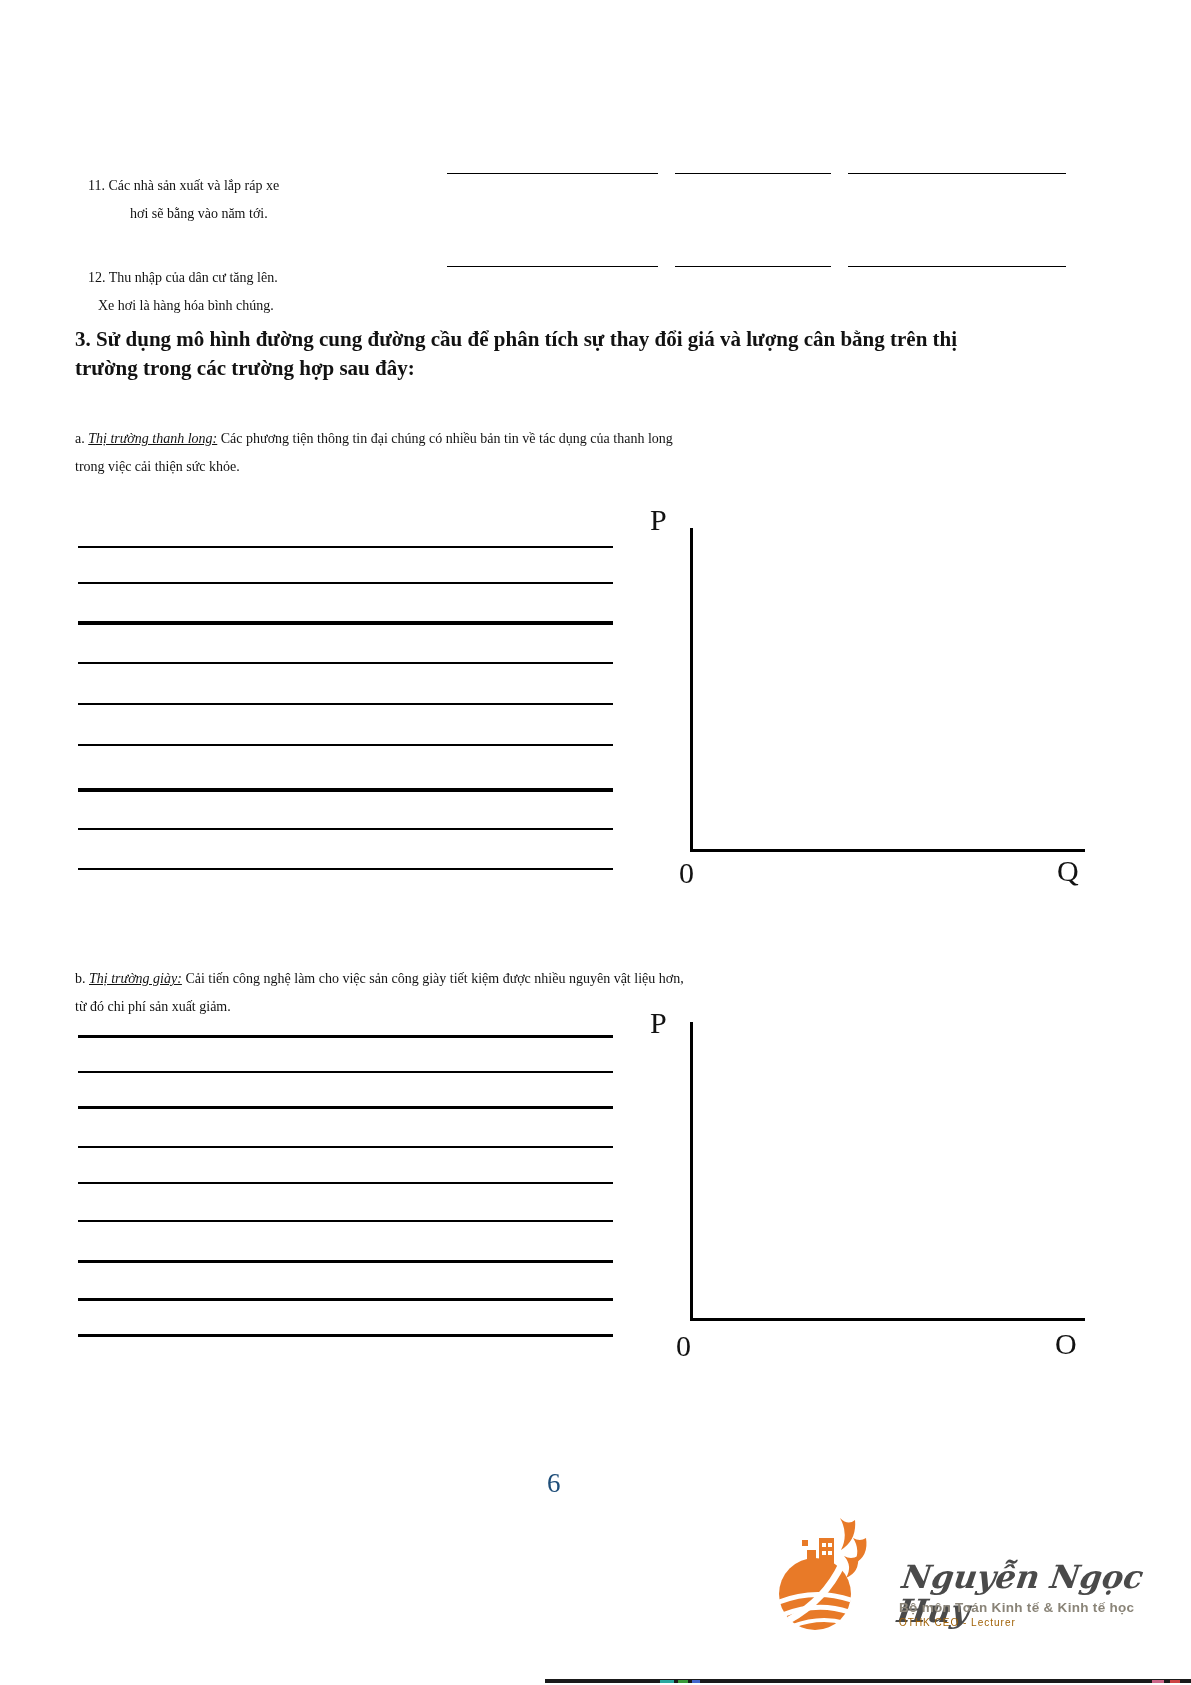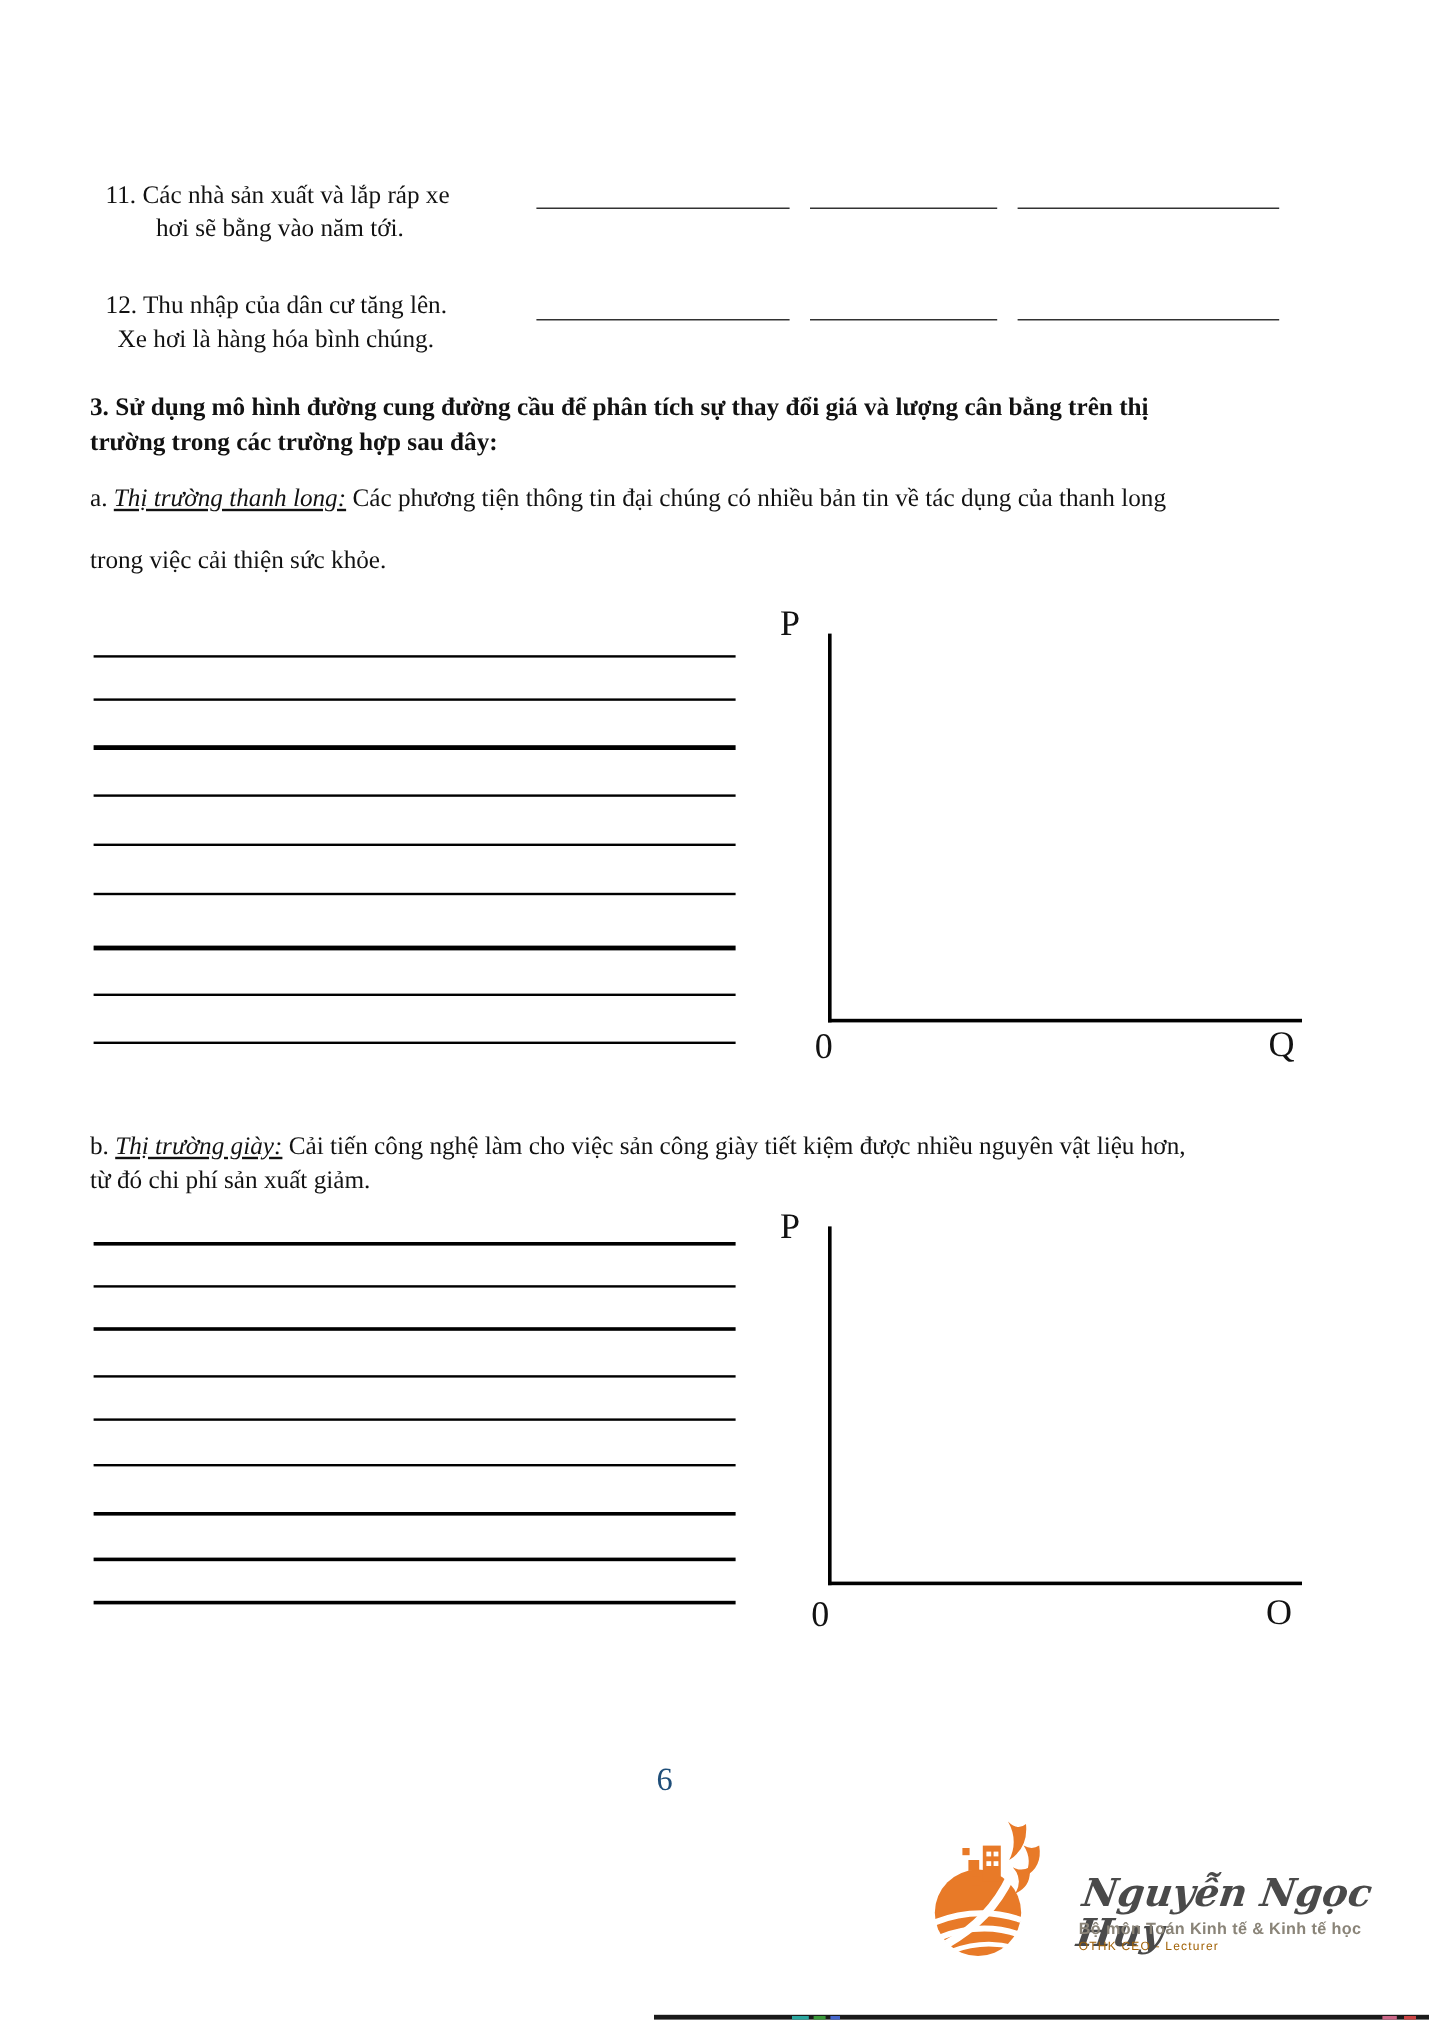--- a/index.html
+++ b/index.html
@@ -14,7 +14,7 @@
   }
   .abs{position:absolute;white-space:nowrap;}
   .i{font-style:italic;text-decoration:underline;}
-  .body-text{font-size:21px;line-height:28px;}
+  .body-text{font-size:14px;line-height:28px;margin-top:24px;}
   .heading{font-size:21px;line-height:29px;font-weight:bold;}
   
   .blank{position:absolute;height:23px;border-bottom:1.6px solid #000;}

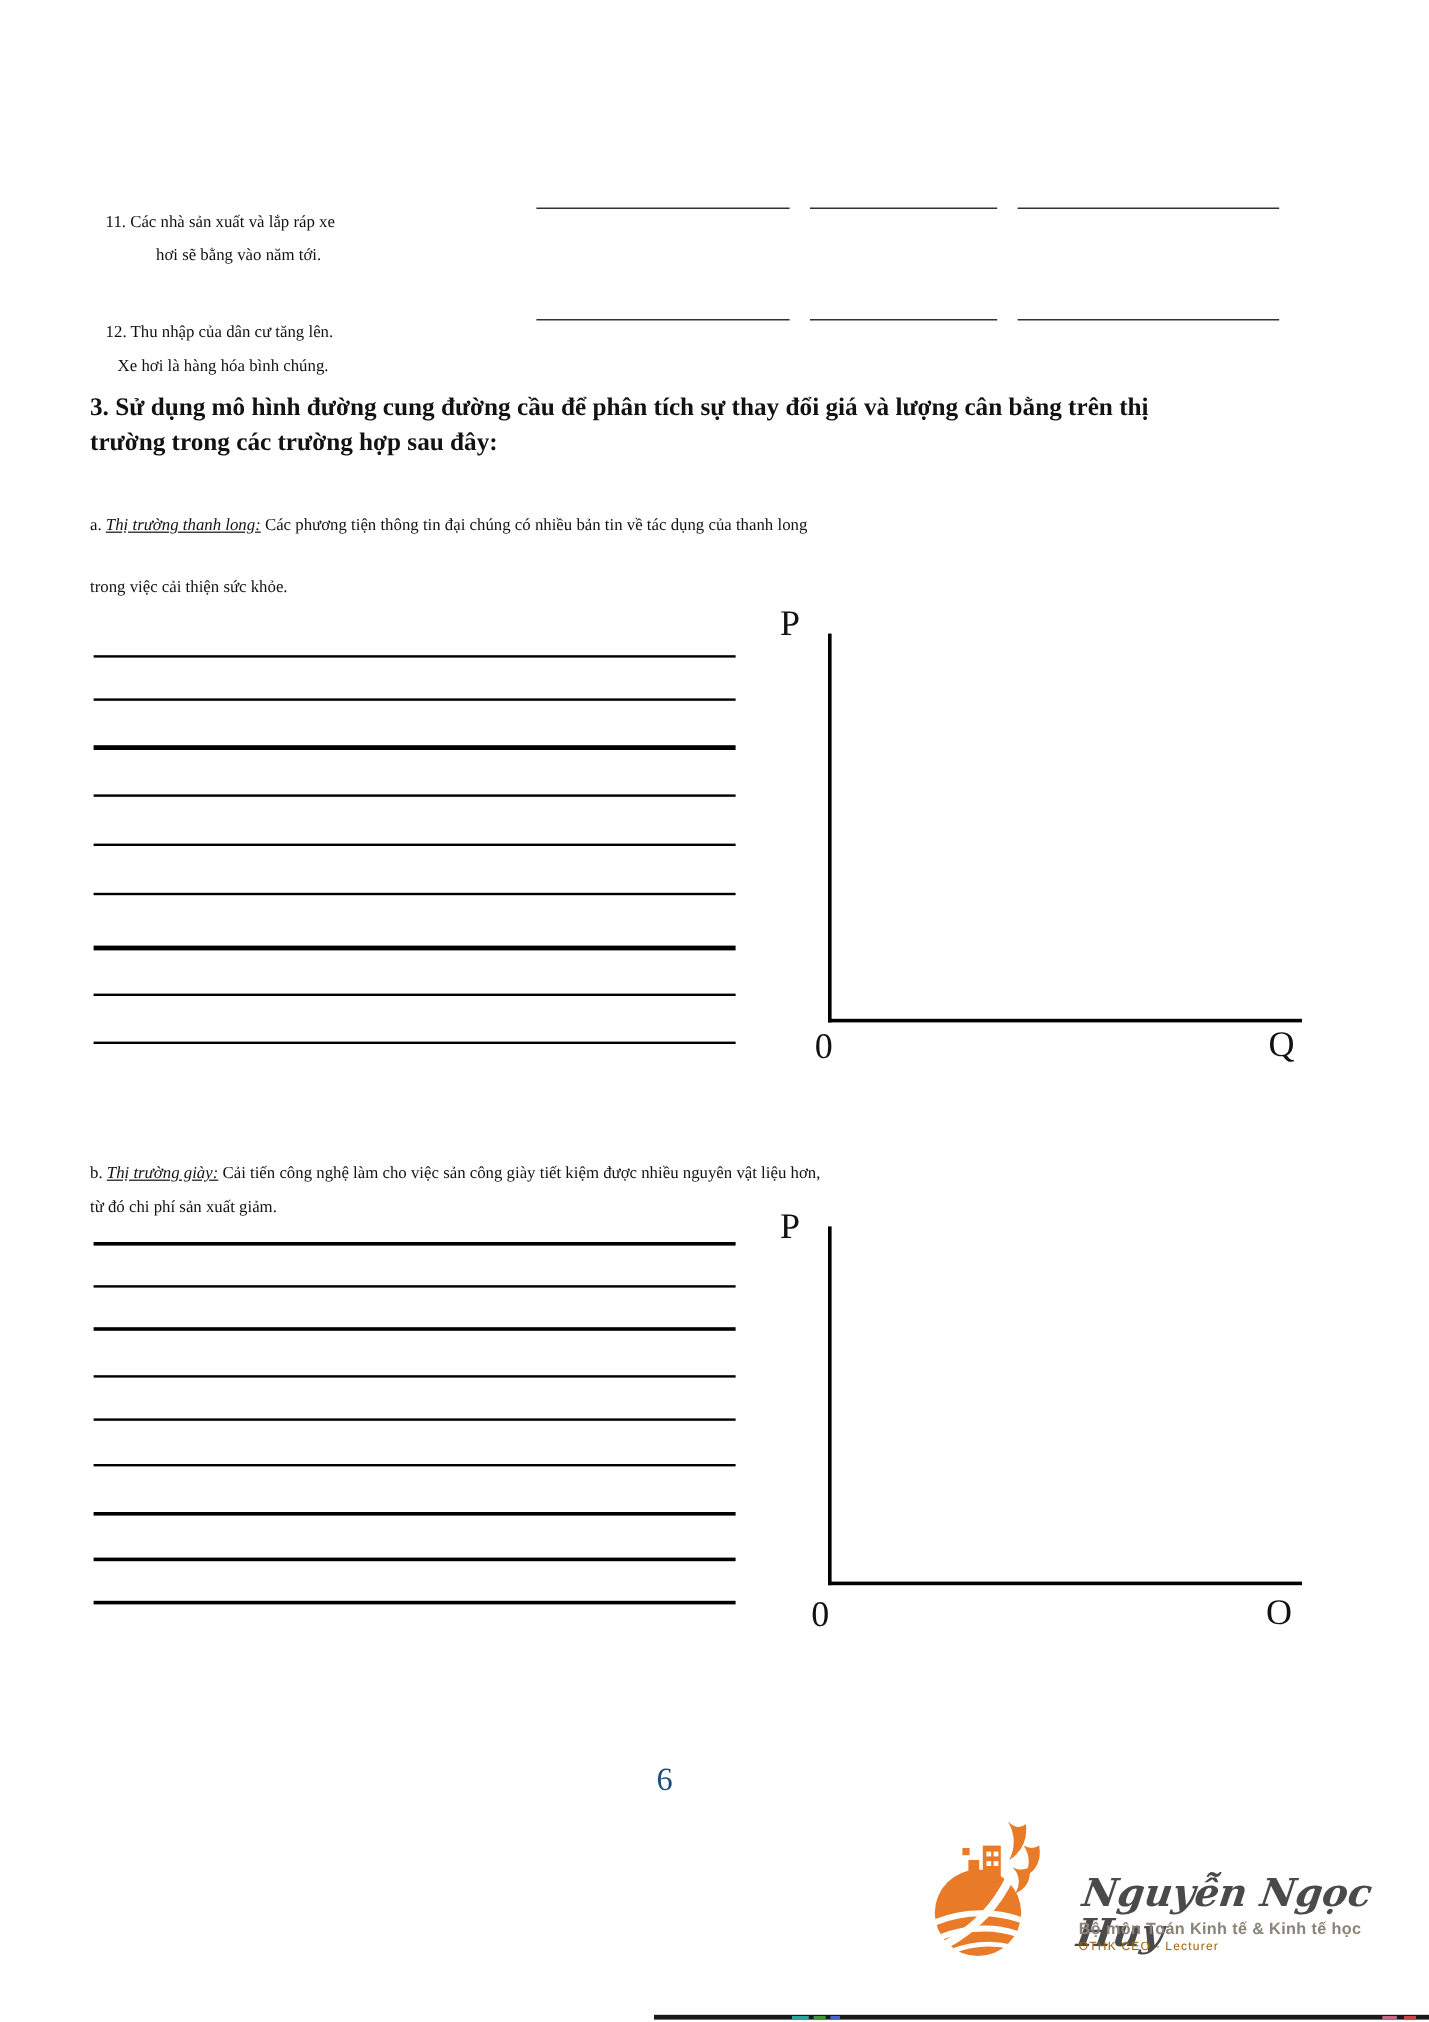--- a/index.html
+++ b/index.html
@@ -73,7 +73,7 @@
   <div class="abs heading" style="left:75px;top:354px;">trường trong các trường hợp sau đây:</div>
 
   <div class="abs body-text" style="left:75px;top:401px;"><span>a. </span><span class="i">Thị trường thanh long:</span><span> Các phương tiện thông tin đại chúng có nhiều bản tin về tác dụng của thanh long</span></div>
-  <div class="abs body-text" style="left:75px;top:452px;">trong việc cải thiện sức khỏe.</div>
+  <div class="abs body-text" style="left:75px;top:429px;">trong việc cải thiện sức khỏe.</div>
 
   <div class="wline t2" style="top:546px;"></div>
   <div class="wline t2" style="top:582px;"></div>

